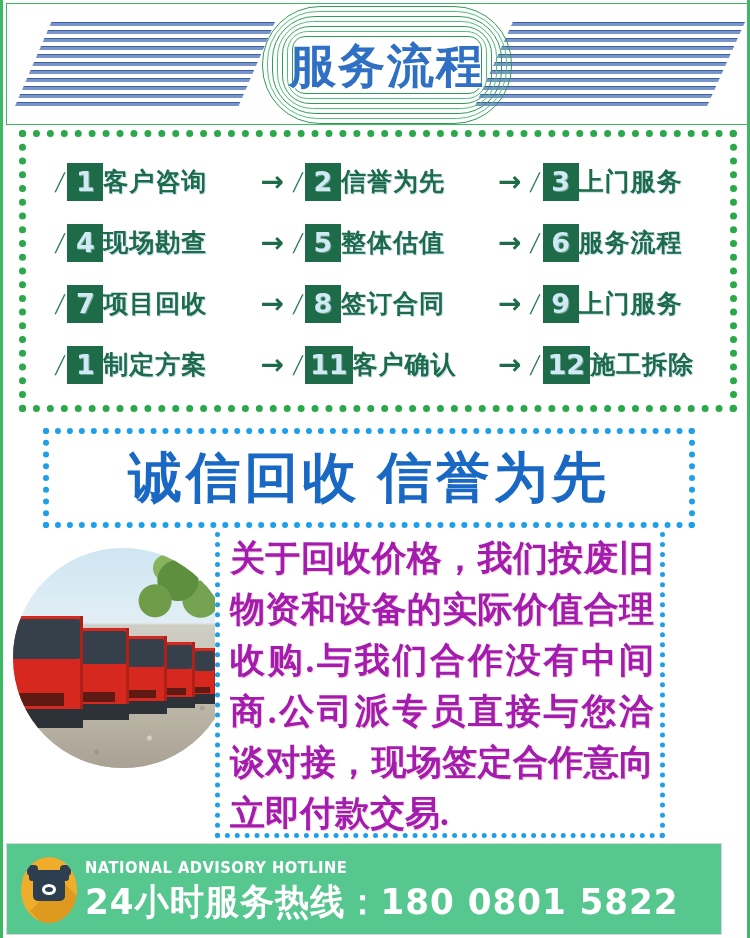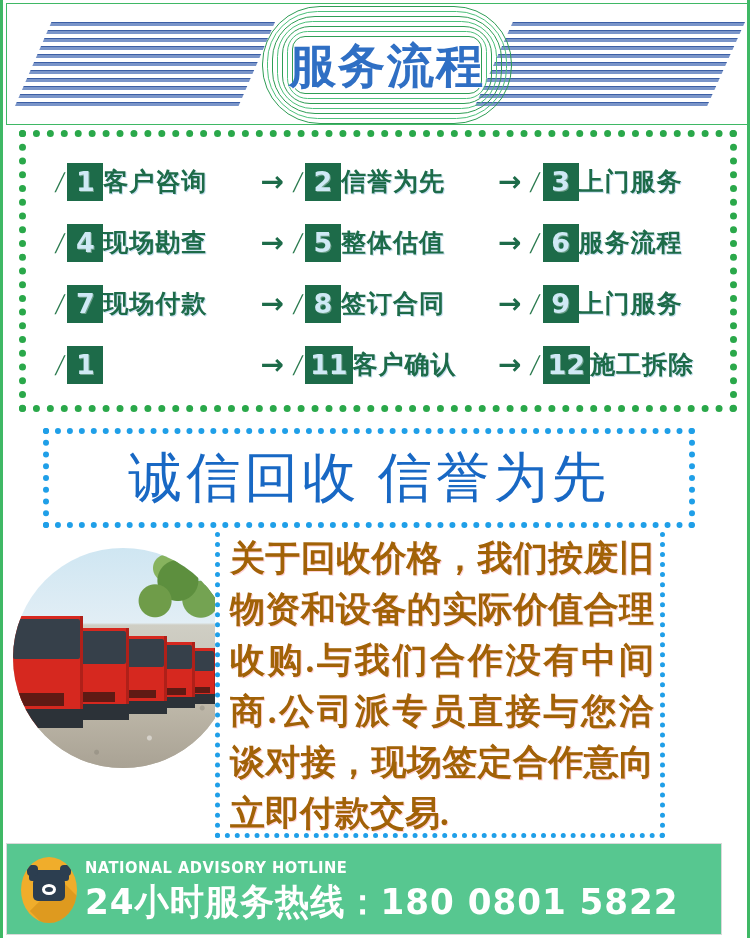--- a/index.html
+++ b/index.html
@@ -319,7 +319,7 @@
           <div class="flow-cell cell-a">
             <span class="slash">/</span>
             <span class="numbox">7</span>
-            <span class="celllabel">现场付款</span>
+            <span class="celllabel">项目回收</span>
           </div>
           <div class="arrow">→</div>
           <div class="flow-cell">

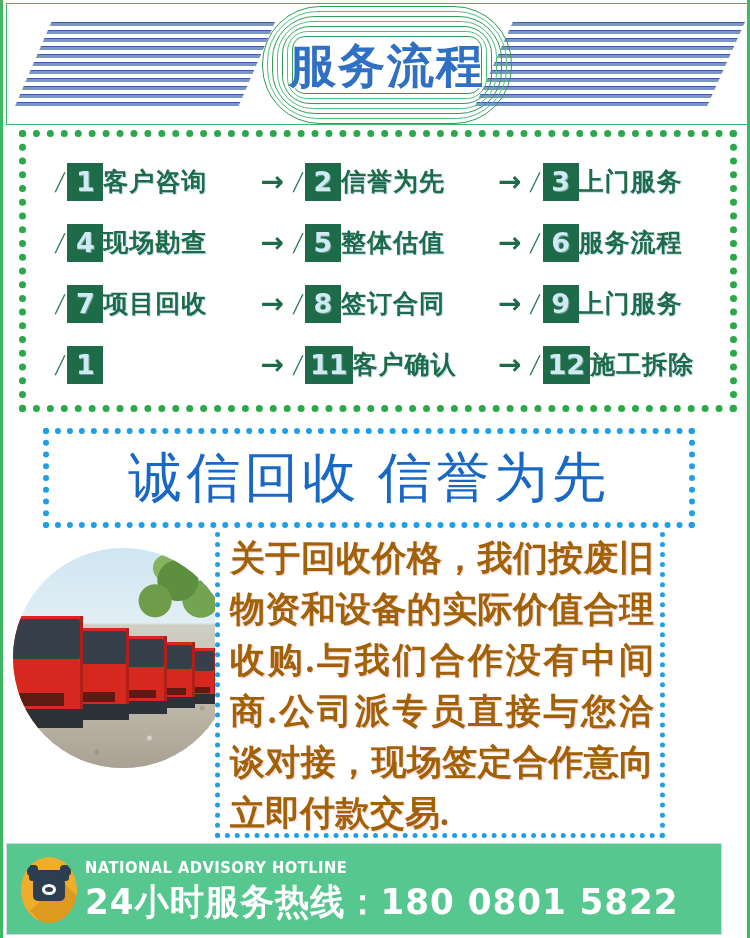--- a/index.html
+++ b/index.html
@@ -338,6 +338,7 @@
           <div class="flow-cell cell-a">
             <span class="slash">/</span>
             <span class="numbox">1</span>
+            <span class="celllabel">制定方案</span>
           </div>
           <div class="arrow">→</div>
           <div class="flow-cell">

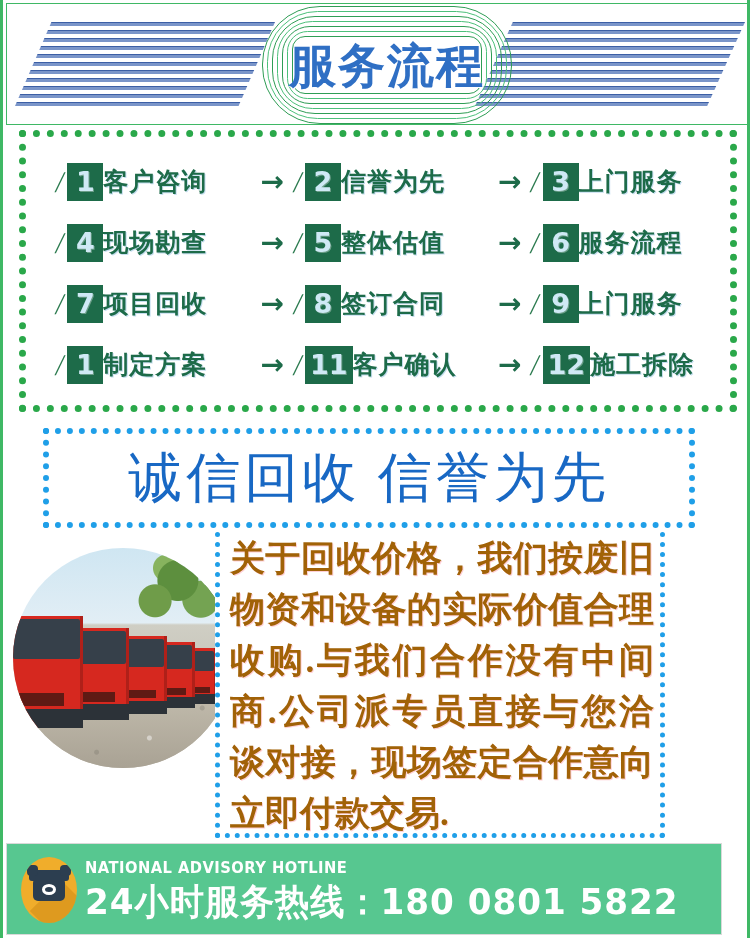--- a/index.html
+++ b/index.html
@@ -129,7 +129,7 @@
   }
   .slogan-text{
     font-family:"Liberation Serif","DejaVu Serif",serif;
-    font-weight:normal;font-size:54px;color:#1868c4;
+    font-weight:bold;font-size:54px;color:#1868c4;
     letter-spacing:4px;white-space:nowrap;line-height:1;
   }
 

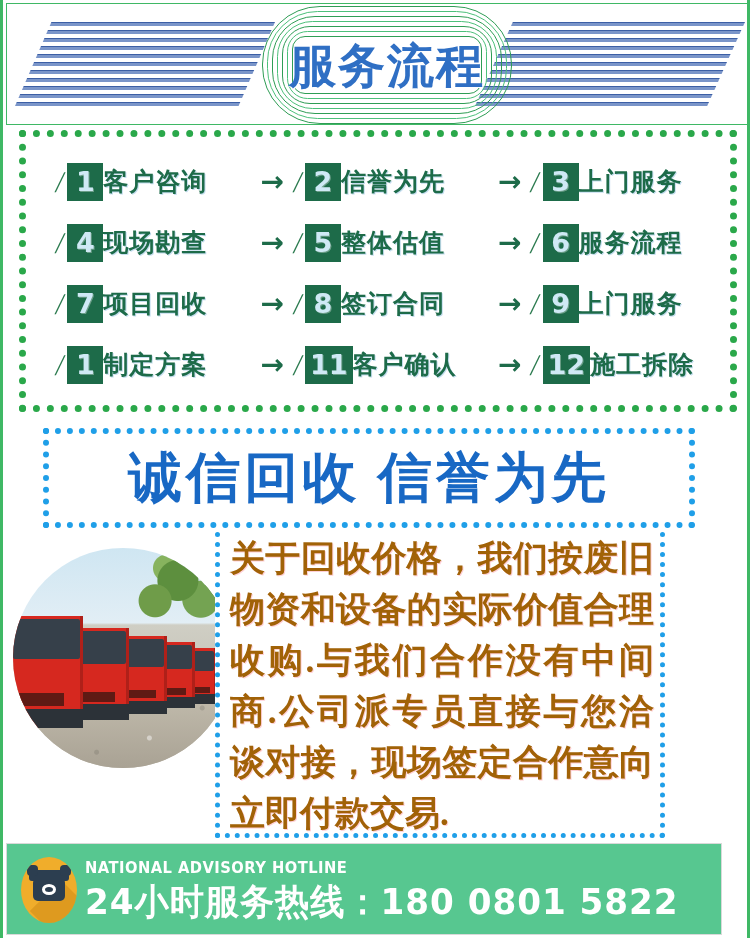--- a/index.html
+++ b/index.html
@@ -190,7 +190,7 @@
   }
   .redtext{
     font-family:"Liberation Serif","DejaVu Serif",serif;
-    font-weight:bold;font-size:35px;color:#a16207;
+    font-weight:bold;font-size:35px;color:#a21caf;
     line-height:51px;letter-spacing:0px;
     text-align:justify;
     text-shadow:1px 1px 0 rgba(255,170,180,.55);

